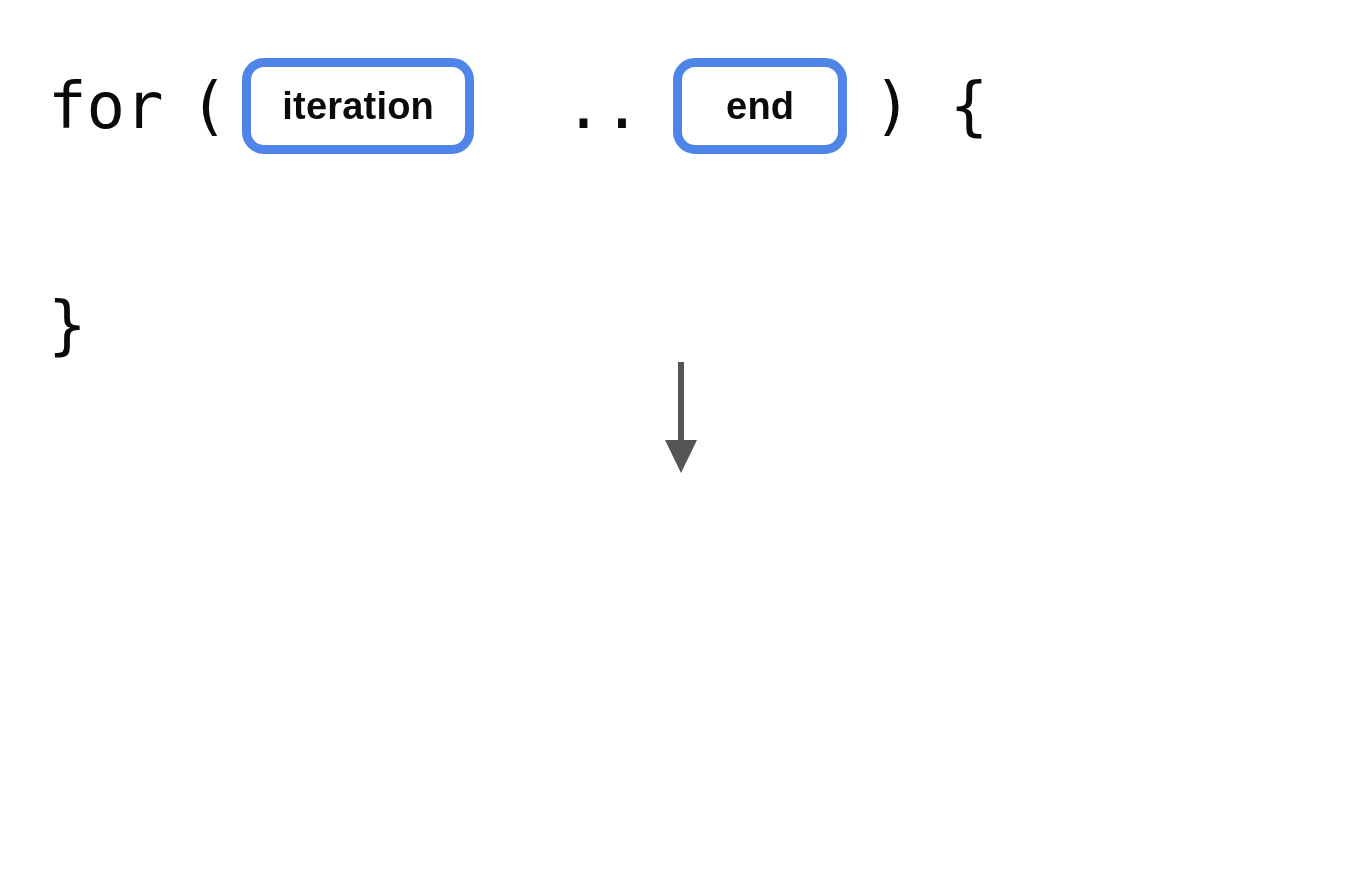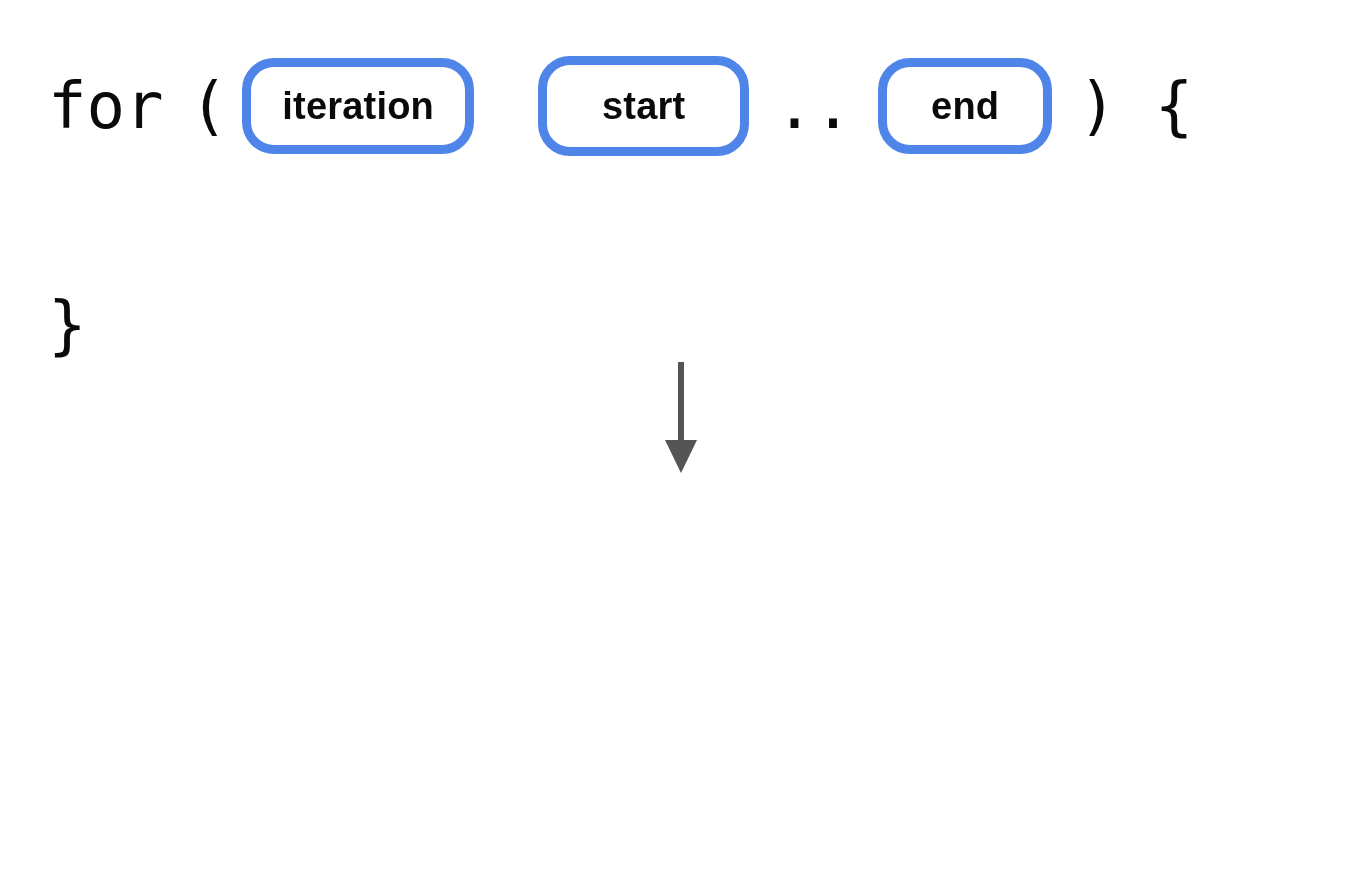--- a/index.html
+++ b/index.html
@@ -53,7 +53,7 @@
     justify-content: center;
     background: #ffffff;
     border: 9px solid #4f85e8;
-    border-radius: 32px;
+    border-radius: 22px;
     font-family: "Liberation Sans", sans-serif;
     font-weight: 700;
     font-size: 38px;

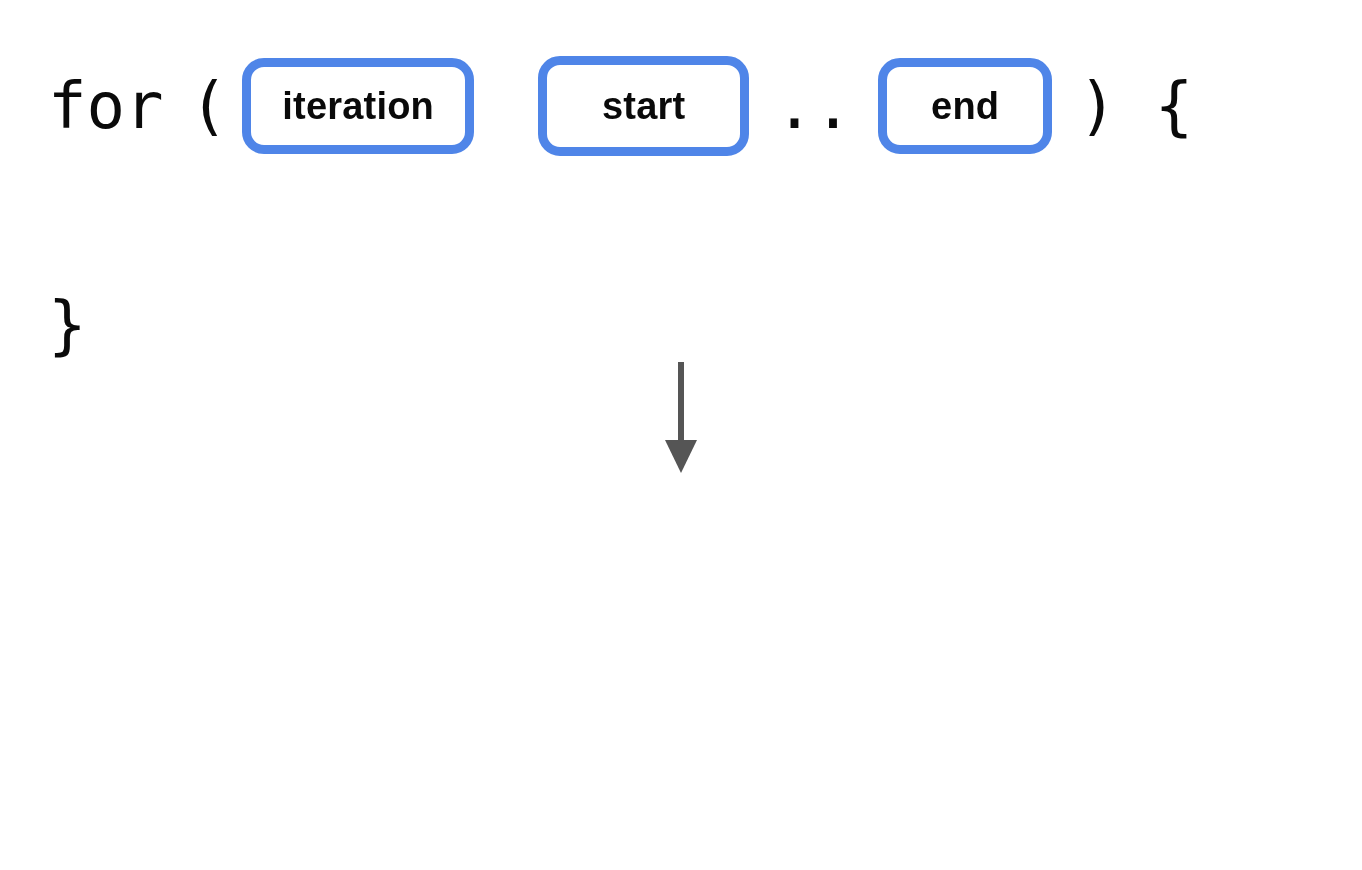--- a/index.html
+++ b/index.html
@@ -107,7 +107,6 @@
       <span class="gap-md"></span>
       <span class="gap-lg"></span>
 
-      <span class="chip chip-start">start</span>
 
       <span class="gap-md"></span>
       <span class="code-text">..</span>

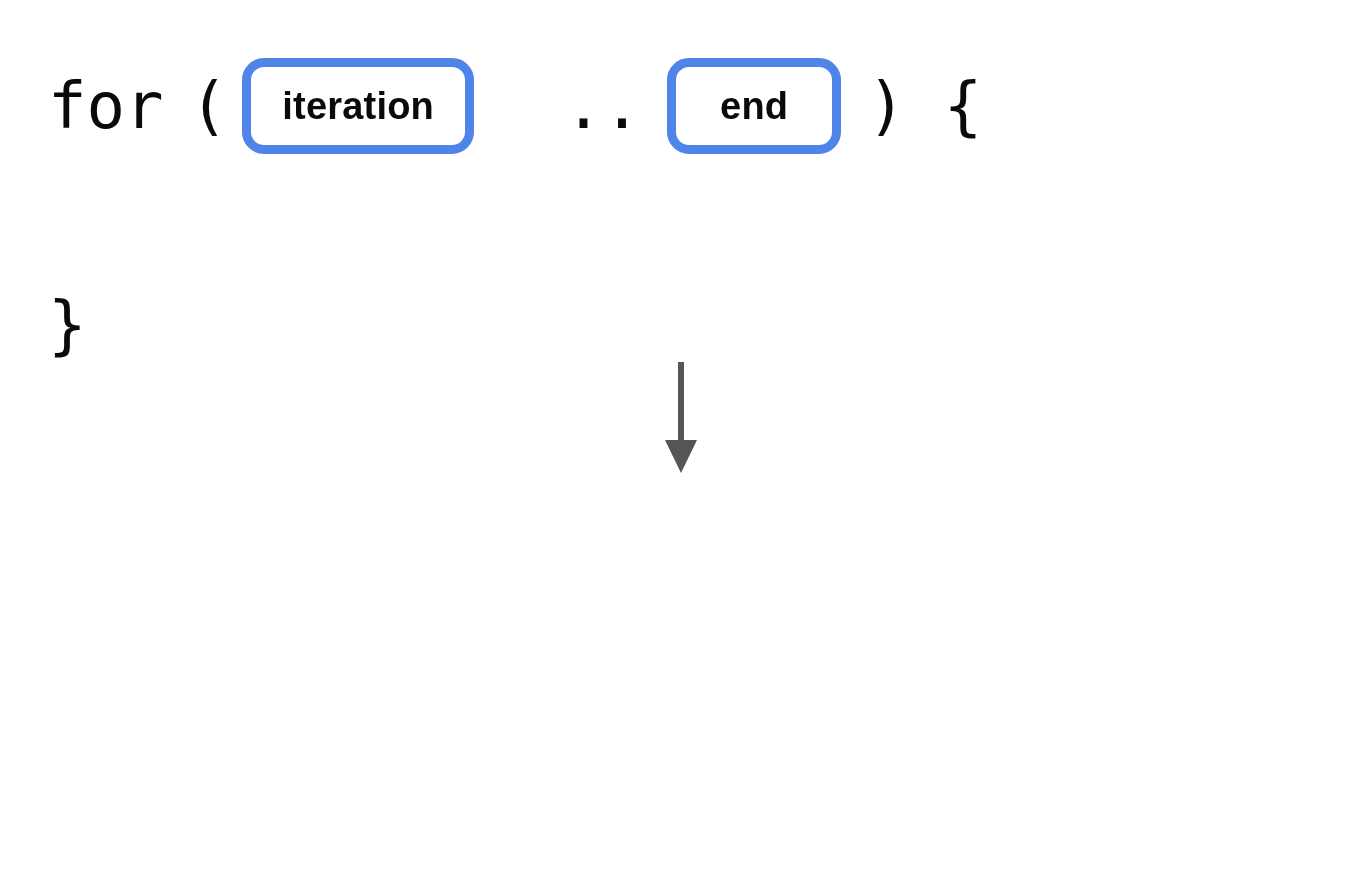--- a/index.html
+++ b/index.html
@@ -74,7 +74,7 @@
 
   .chip-iteration-1 { width: 232px; height: 96px; }
   .chip-start       { width: 211px; height: 100px; }
-  .chip-end         { width: 174px; height: 96px; }
+  .chip-end         { width: 174px; height: 96px; margin-left: 6px; }
 
   
   .flow-arrow {

